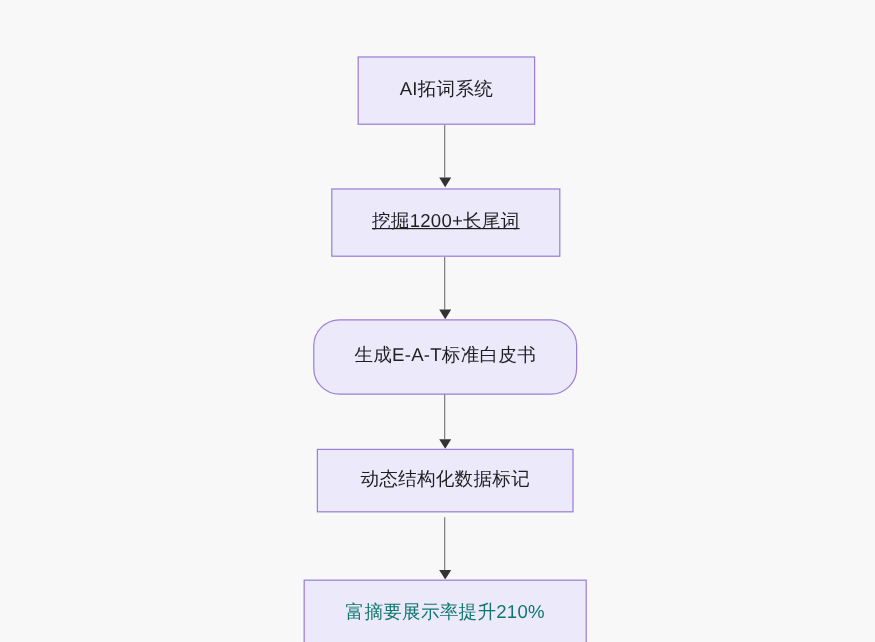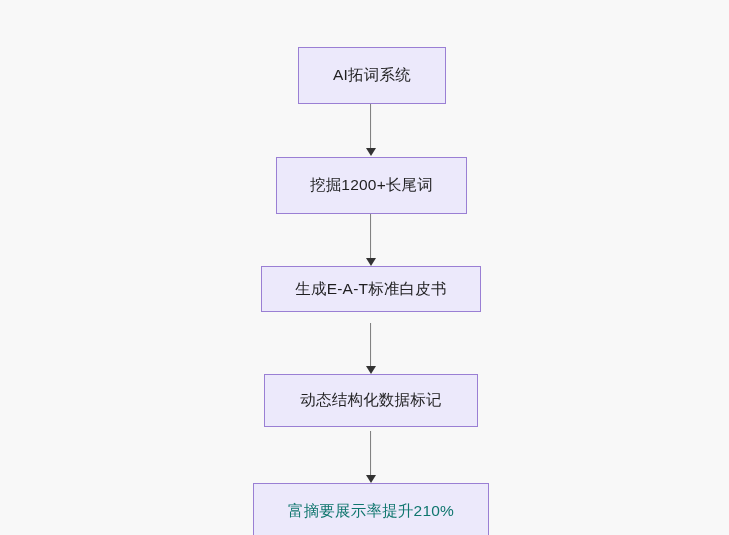--- a/index.html
+++ b/index.html
@@ -69,7 +69,7 @@
   <div class="node" style="left: 298px; top: 14px; width: 148px; height: 57px; background: rgb(236, 233, 251); border-color: rgb(154, 127, 212); color: rgb(31, 31, 32);">
     <span>AI拓词系统</span>
   </div>
-  <div class="node" style="left: 276px; top: 124px; width: 191px; height: 57px; background: rgb(236, 233, 251); border-color: rgb(154, 127, 212); color: rgb(31, 31, 32);">
+  <div class="node" style="left: 276px; top: 124px; width: 191px; height: 57px; background: rgb(236, 233, 251); border-color: rgb(154, 127, 212); color: rgb(31, 31, 32); text-decoration: underline;">
     <span>挖掘1200+长尾词</span>
   </div>
   <div class="node" style="left: 261px; top: 233px; width: 220px; height: 46px; background: rgb(236, 233, 251); border-color: rgb(154, 127, 212); color: rgb(31, 31, 32);">

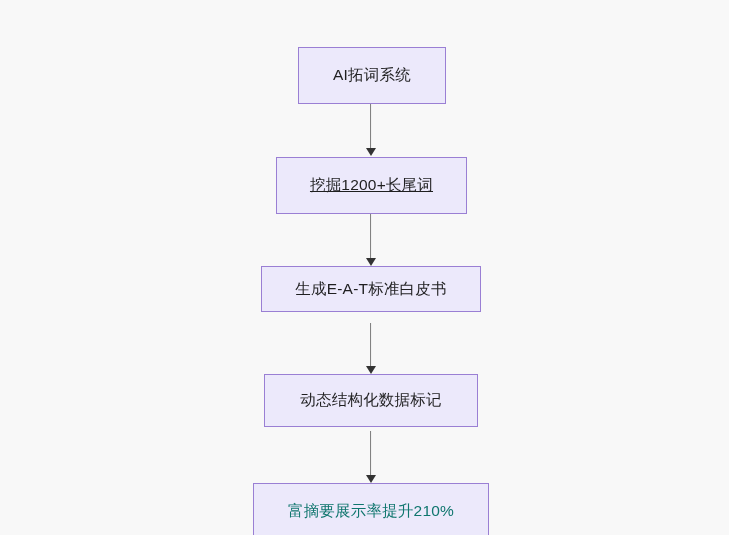--- a/index.html
+++ b/index.html
@@ -72,7 +72,7 @@
   <div class="node" style="left: 276px; top: 124px; width: 191px; height: 57px; background: rgb(236, 233, 251); border-color: rgb(154, 127, 212); color: rgb(31, 31, 32); text-decoration: underline;">
     <span>挖掘1200+长尾词</span>
   </div>
-  <div class="node" style="left: 261px; top: 233px; width: 220px; height: 46px; background: rgb(236, 233, 251); border-color: rgb(154, 127, 212); color: rgb(31, 31, 32);">
+  <div class="node" style="left: 261px; top: 233px; width: 220px; height: 63px; background: rgb(236, 233, 251); border-color: rgb(154, 127, 212); color: rgb(31, 31, 32); border-radius: 22px;">
     <span>生成E-A-T标准白皮书</span>
   </div>
   <div class="node" style="left: 264px; top: 341px; width: 214px; height: 53px; background: rgb(236, 233, 251); border-color: rgb(154, 127, 212); color: rgb(31, 31, 32);">

